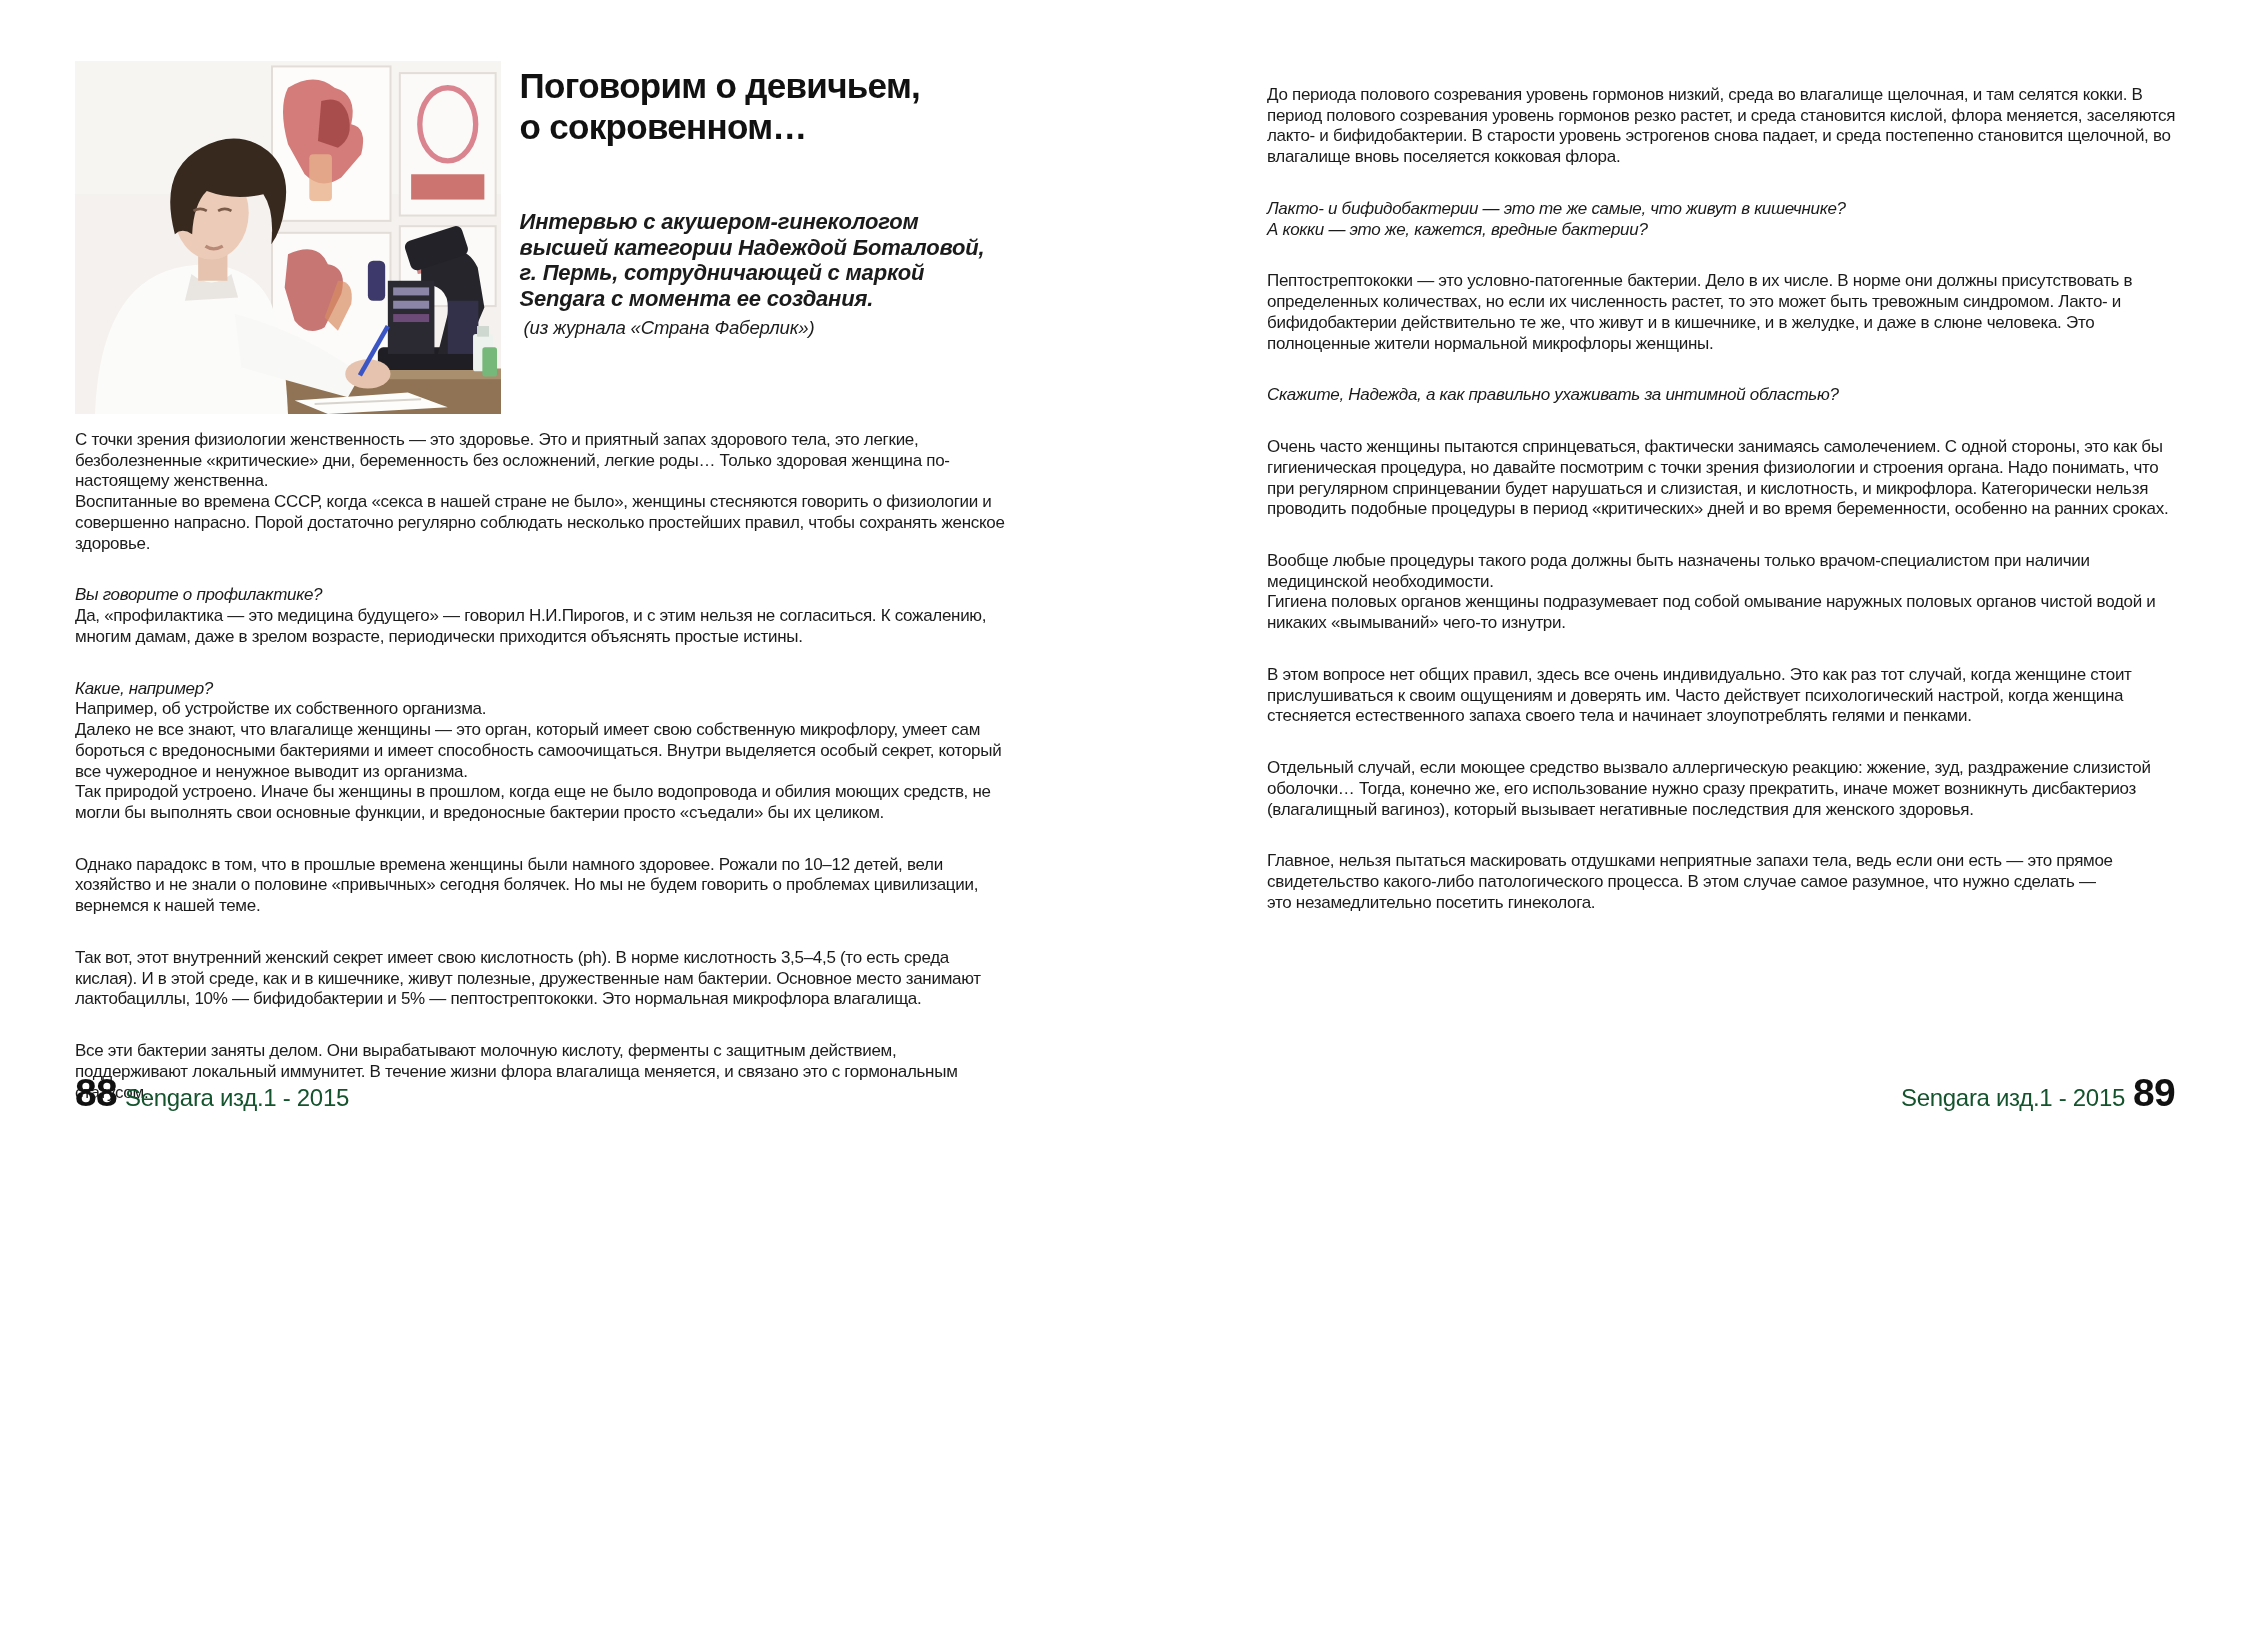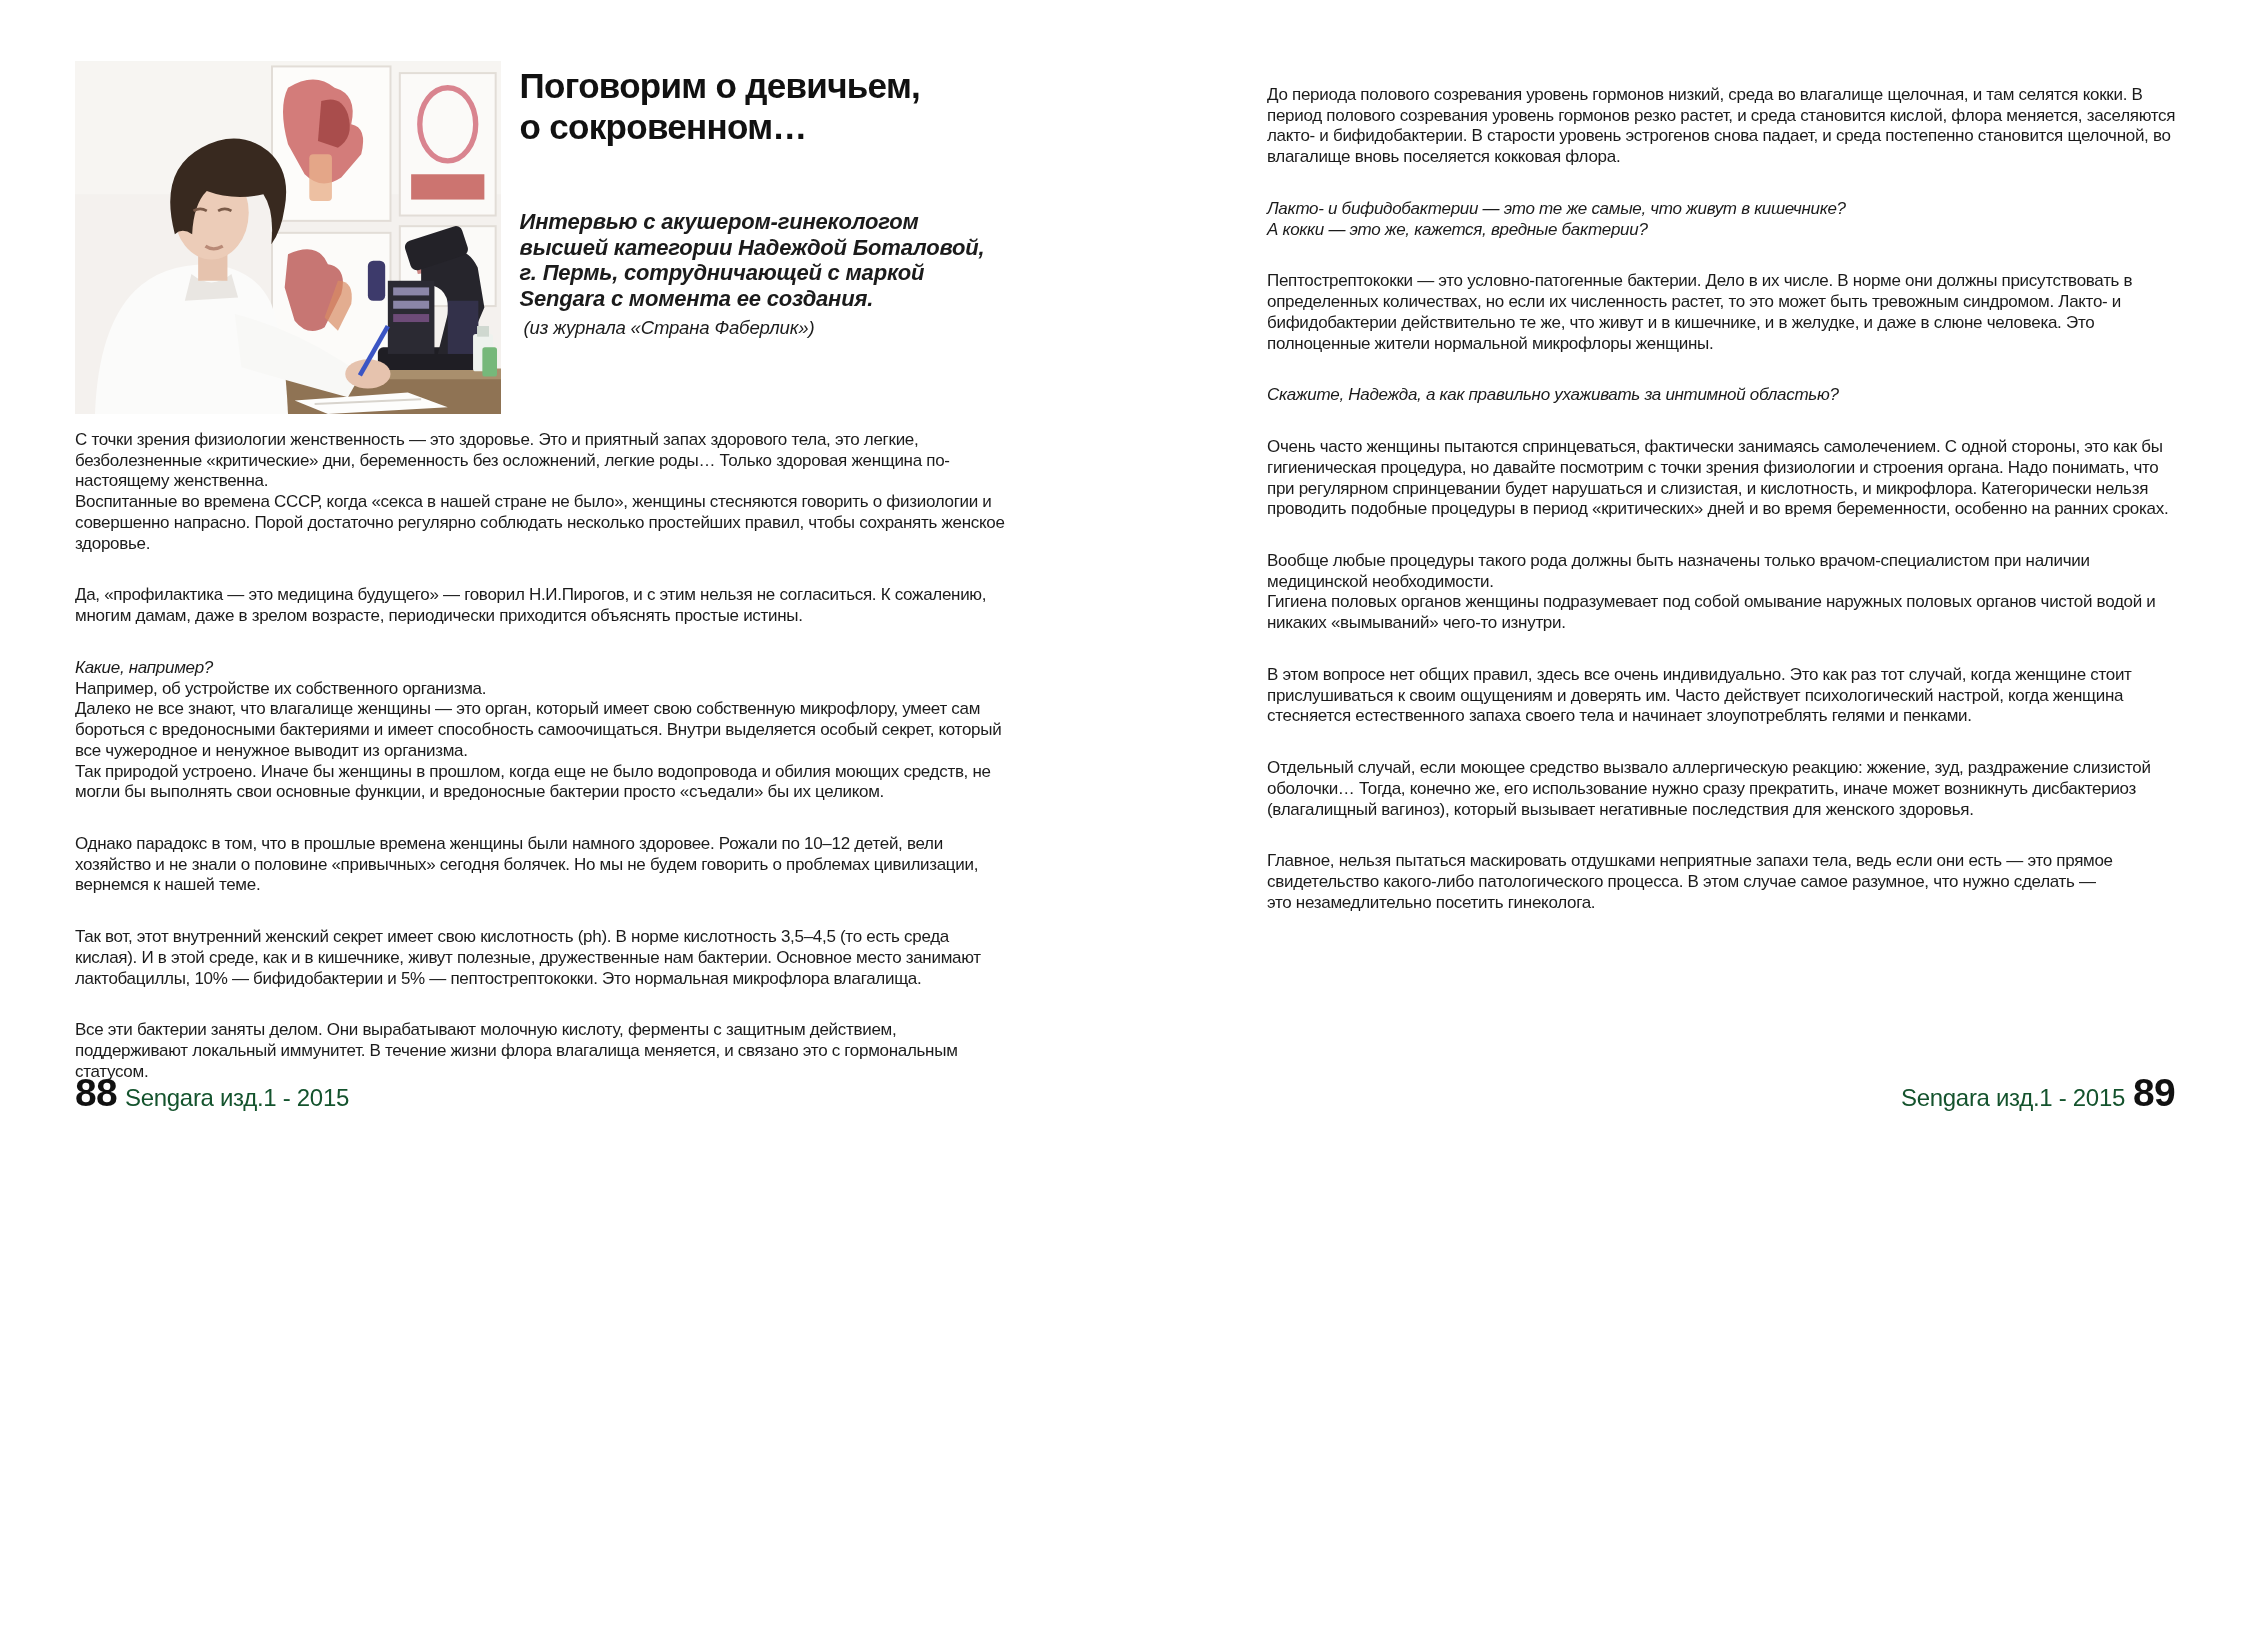--- a/index.html
+++ b/index.html
@@ -187,6 +187,7 @@
     <div>
       <p class="para">С точки зрения физиологии женственность — это здоровье. Это и приятный запах здорового тела, это легкие, безболезненные «критические» дни, беременность без осложнений, легкие роды… Только здоровая женщина по-настоящему женственна.
 Воспитанные во времена СССР, когда «секса в нашей стране не было», женщины стесняются говорить о физиологии и совершенно напрасно. Порой достаточно регулярно соблюдать несколько простейших правил, чтобы сохранять женское здоровье.</p>
+      <p class="para q tight">Вы говорите о профилактике?</p>
       <p class="para">Да, «профилактика — это медицина будущего» — говорил Н.И.Пирогов, и с этим нельзя не согласиться. К сожалению, многим дамам, даже в зрелом возрасте, периодически приходится объяснять простые истины.</p>
       <p class="para q tight">Какие, например?</p>
       <p class="para">Например, об устройстве их собственного организма.

